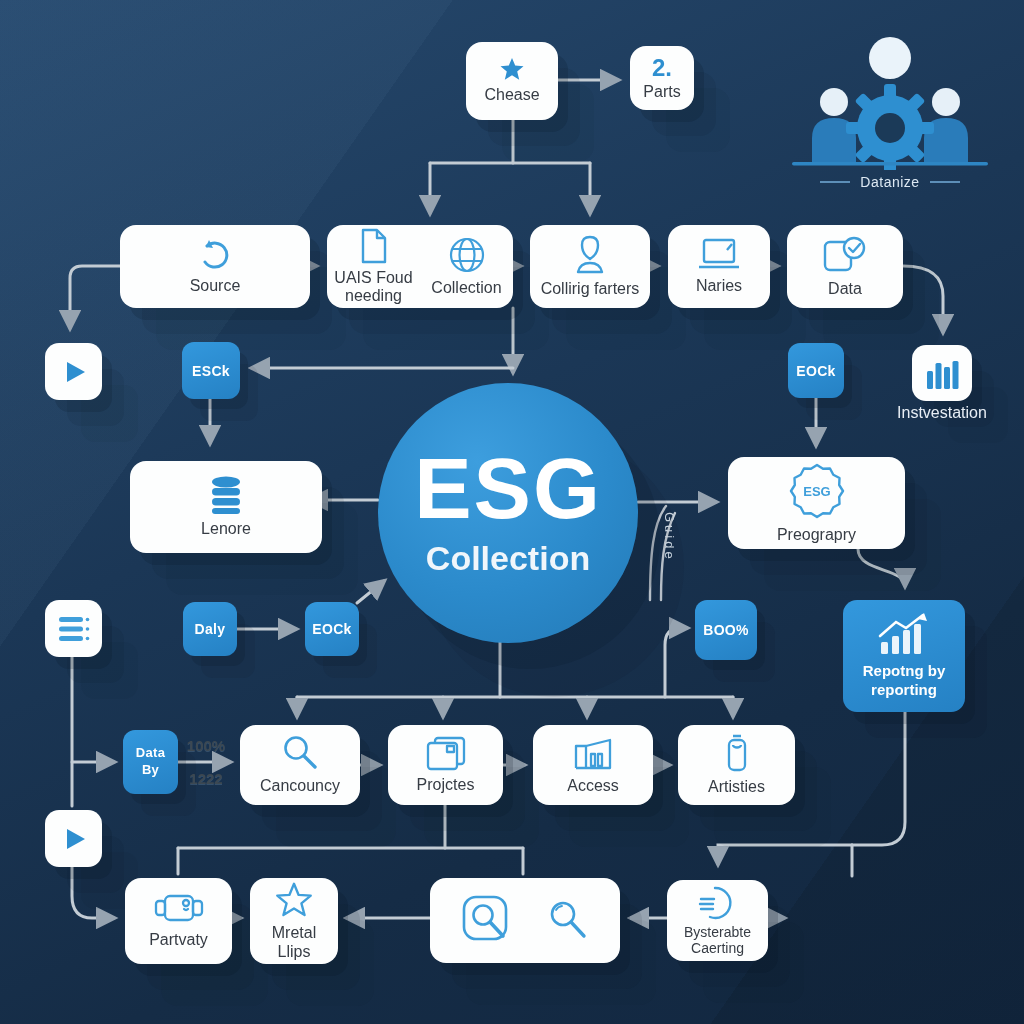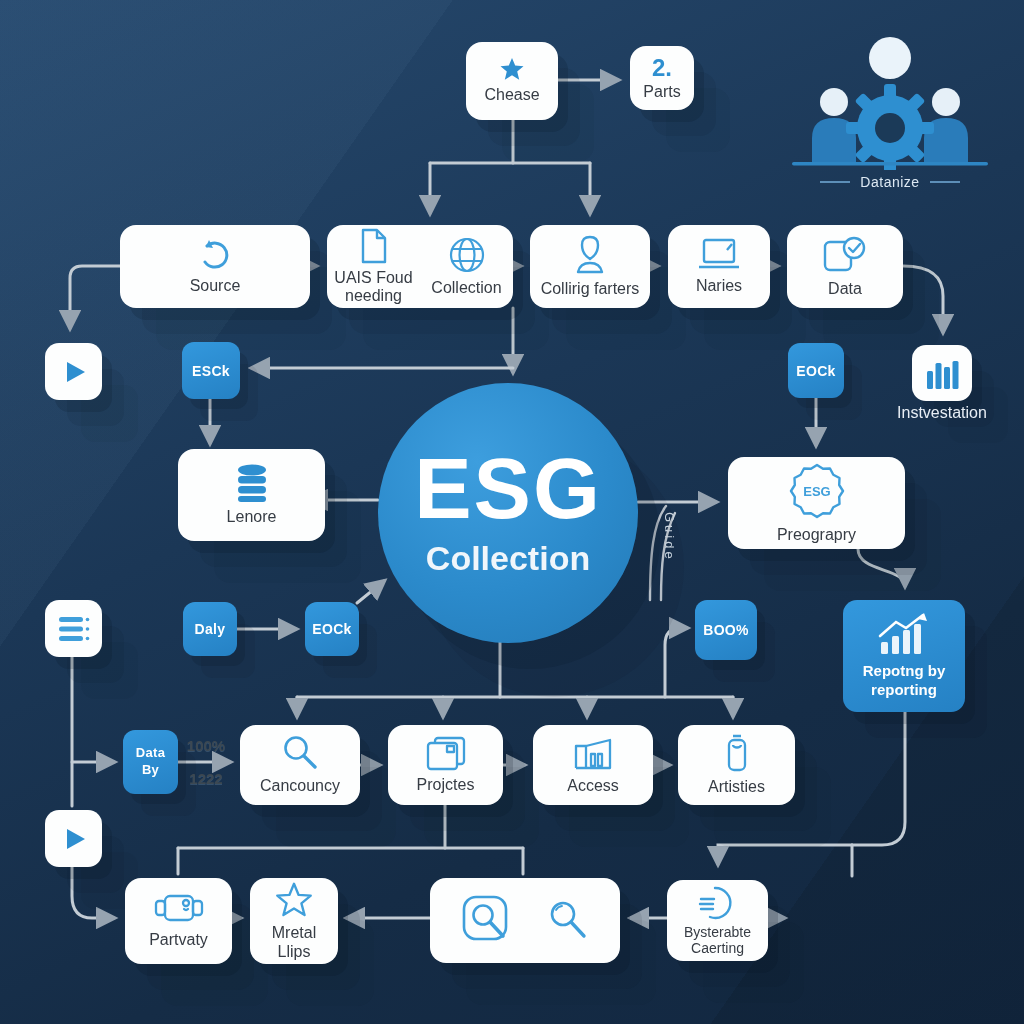--- a/index.html
+++ b/index.html
@@ -247,7 +247,7 @@
     <div class="t2">Collection</div>
   </div>
 
-  <div class="node white col" style="left:130px;top:449px;width:147px;height:92px;margin-left:48px;">
+  <div class="node white col" style="left:130px;top:461px;width:192px;height:92px;">
     <svg class="ico" width="40" height="40" viewBox="0 0 40 40">
       <g fill="#2e8fd0">
         <ellipse cx="20" cy="7" rx="14" ry="5.5"></ellipse>

